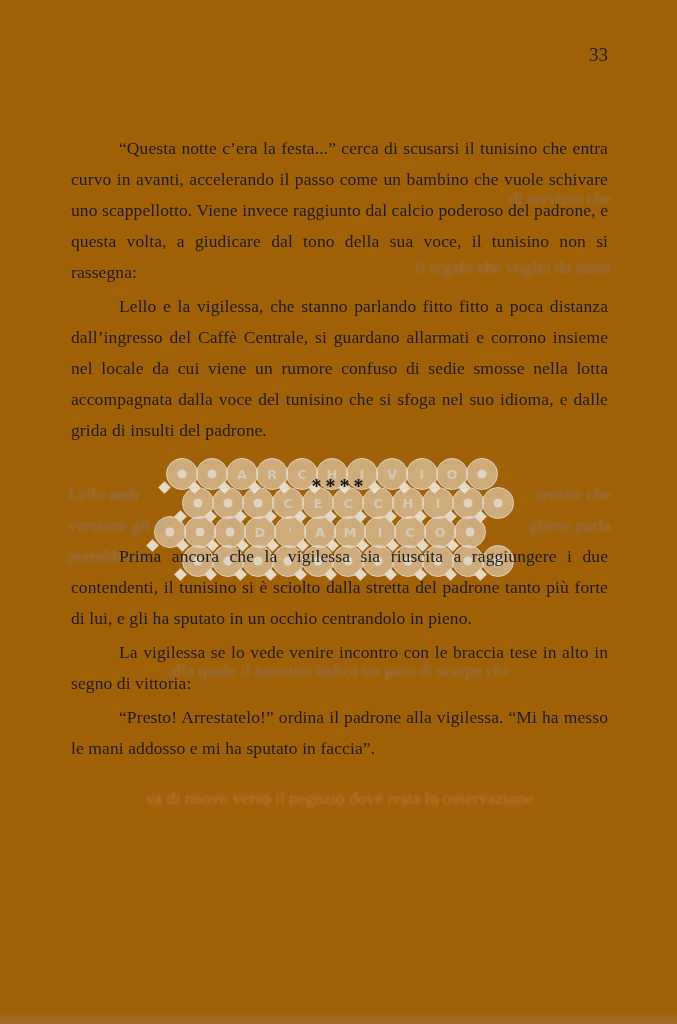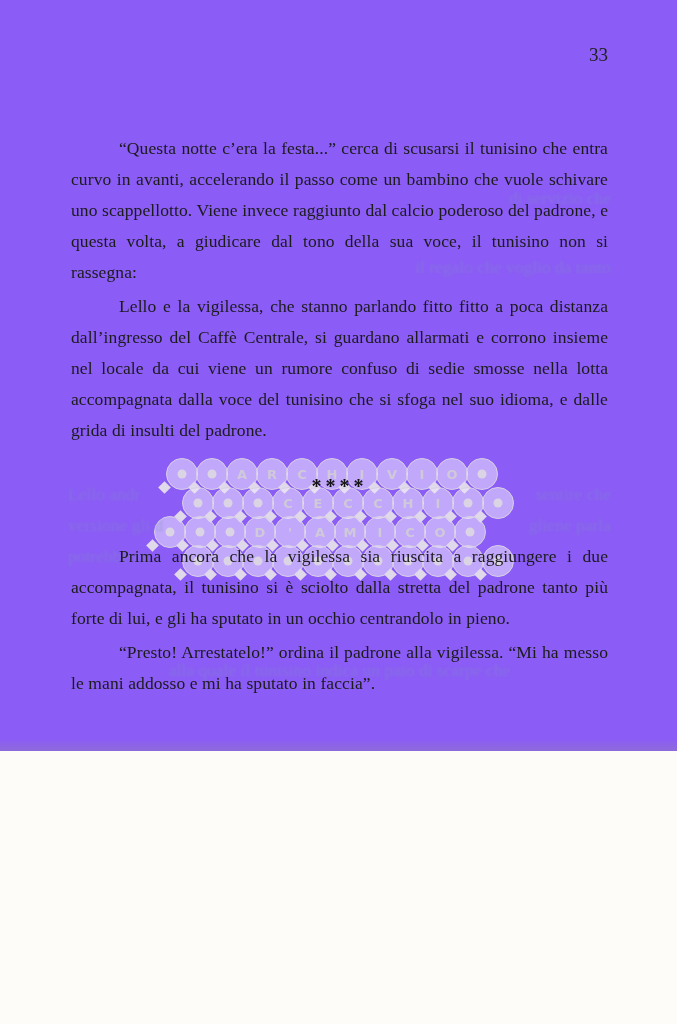--- a/index.html
+++ b/index.html
@@ -10,8 +10,8 @@
   .page {
     position: relative;
     width: 677px;
-    height: 751px;
-    background: #8b5cf6;
+    height: 1024px;
+    background: #a16207;
     overflow: hidden;
     font-family: "Liberation Serif", serif;
   }

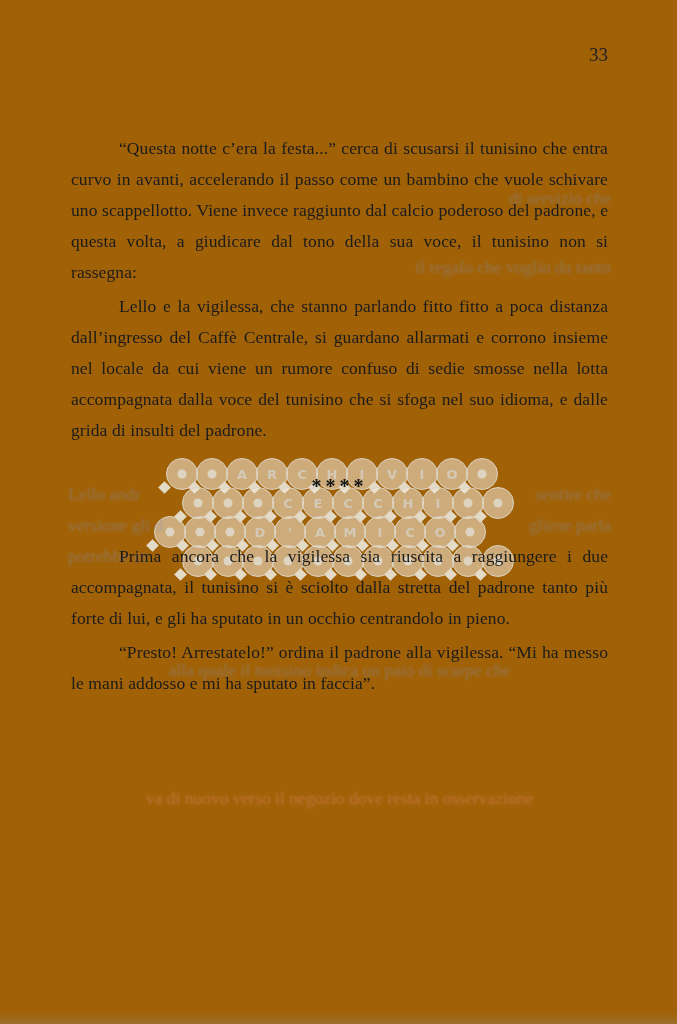--- a/index.html
+++ b/index.html
@@ -309,7 +309,7 @@
       <p class="para">“Questa notte c’era la festa...” cerca di scusarsi il tunisino che entra curvo in avanti, accelerando il passo come un bambino che vuole schivare uno scappellotto. Viene invece raggiunto dal calcio poderoso del padrone, e questa volta, a giudicare dal tono della sua voce, il tunisino non si rassegna:</p>
       <p class="para">Lello e la vigilessa, che stanno parlando fitto fitto a poca distanza dall’ingresso del Caffè Centrale, si guardano allarmati e corrono insieme nel locale da cui viene un rumore confuso di sedie smosse nella lotta accompagnata dalla voce del tunisino che si sfoga nel suo idioma, e dalle grida di insulti del padrone.</p>
       <div class="separator">****</div>
-      <p class="para">Prima ancora che la vigilessa sia riuscita a raggiungere i due accompagnata, il tunisino si è sciolto dalla stretta del padrone tanto più forte di lui, e gli ha sputato in un occhio centrandolo in pieno.</p>
+      <p class="para">Prima ancora che la vigilessa sia riuscita a raggiungere i due contendenti, il tunisino si è sciolto dalla stretta del padrone tanto più forte di lui, e gli ha sputato in un occhio centrandolo in pieno.</p>
       <p class="para">“Presto! Arrestatelo!” ordina il padrone alla vigilessa. “Mi ha messo le mani addosso e mi ha sputato in faccia”.</p>
     </div>
 

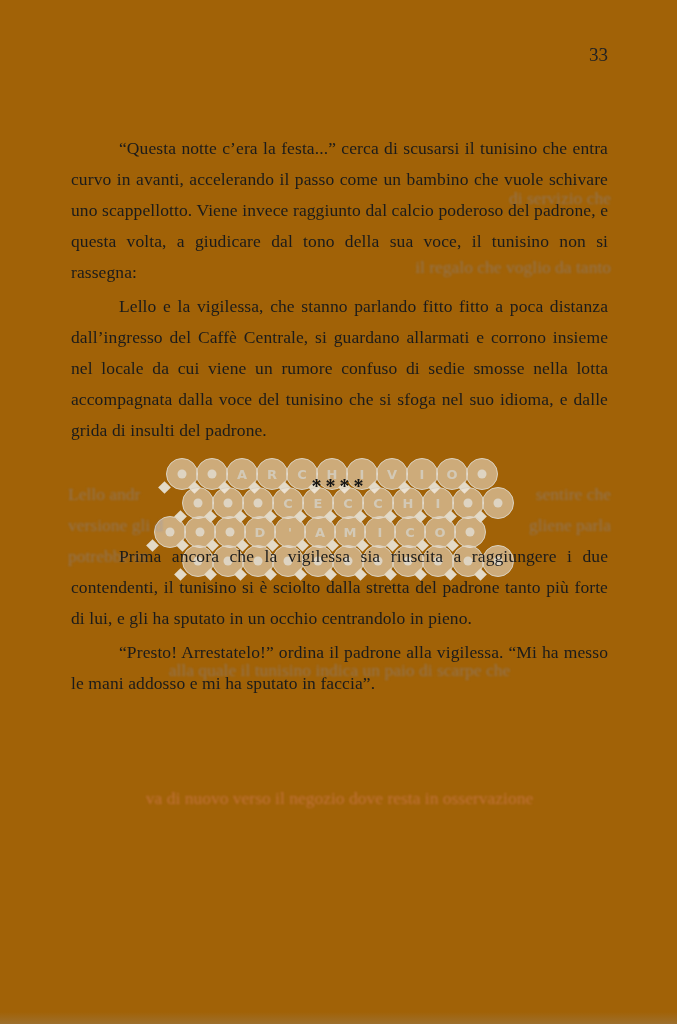--- a/index.html
+++ b/index.html
@@ -310,6 +310,7 @@
       <p class="para">Lello e la vigilessa, che stanno parlando fitto fitto a poca distanza dall’ingresso del Caffè Centrale, si guardano allarmati e corrono insieme nel locale da cui viene un rumore confuso di sedie smosse nella lotta accompagnata dalla voce del tunisino che si sfoga nel suo idioma, e dalle grida di insulti del padrone.</p>
       <div class="separator">****</div>
       <p class="para">Prima ancora che la vigilessa sia riuscita a raggiungere i due contendenti, il tunisino si è sciolto dalla stretta del padrone tanto più forte di lui, e gli ha sputato in un occhio centrandolo in pieno.</p>
+      <p class="para">La vigilessa se lo vede venire incontro con le braccia tese in alto in segno di vittoria:</p>
       <p class="para">“Presto! Arrestatelo!” ordina il padrone alla vigilessa. “Mi ha messo le mani addosso e mi ha sputato in faccia”.</p>
     </div>
 

